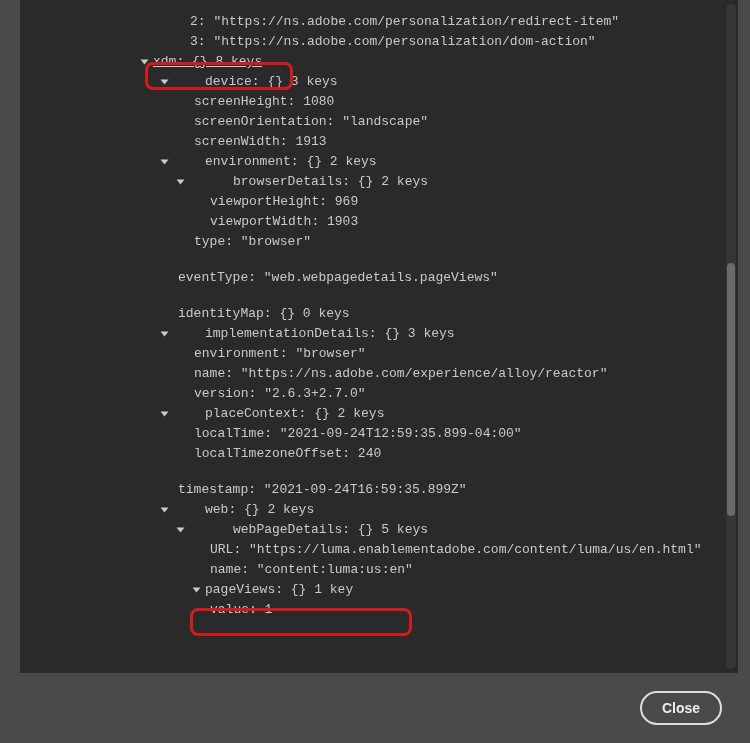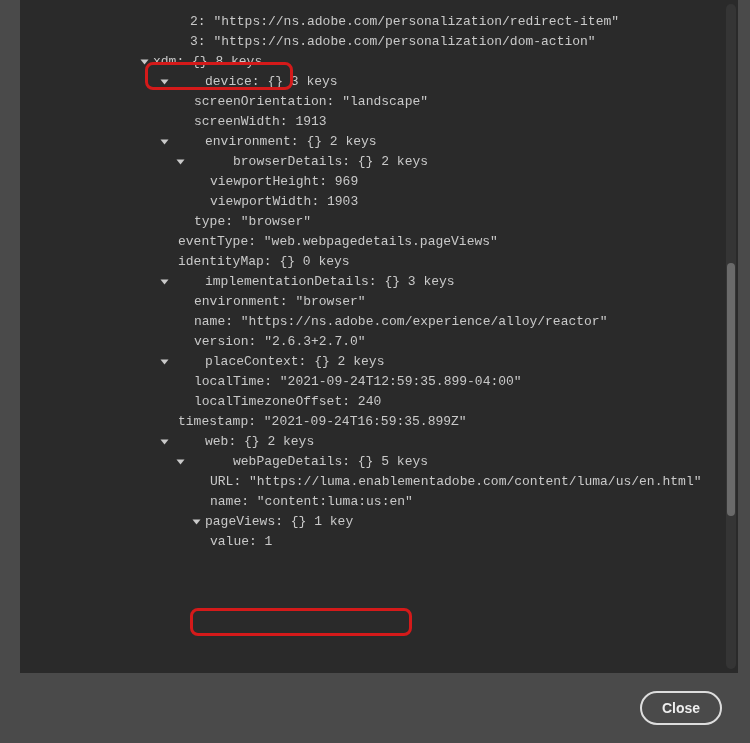--- a/index.html
+++ b/index.html
@@ -55,7 +55,7 @@
     }
     .row { display: flex; align-items: center; height: 20px; }
     .i1 { padding-left: 160px; }
-    .i2 { padding-left: 112px; }
+    .i2 { padding-left: 112px; text-decoration: underline; }
     .i3 { padding-left: 148px; gap: 44px; }
     .i4 { padding-left: 164px; }
     .i5 { padding-left: 180px; text-align: right; }

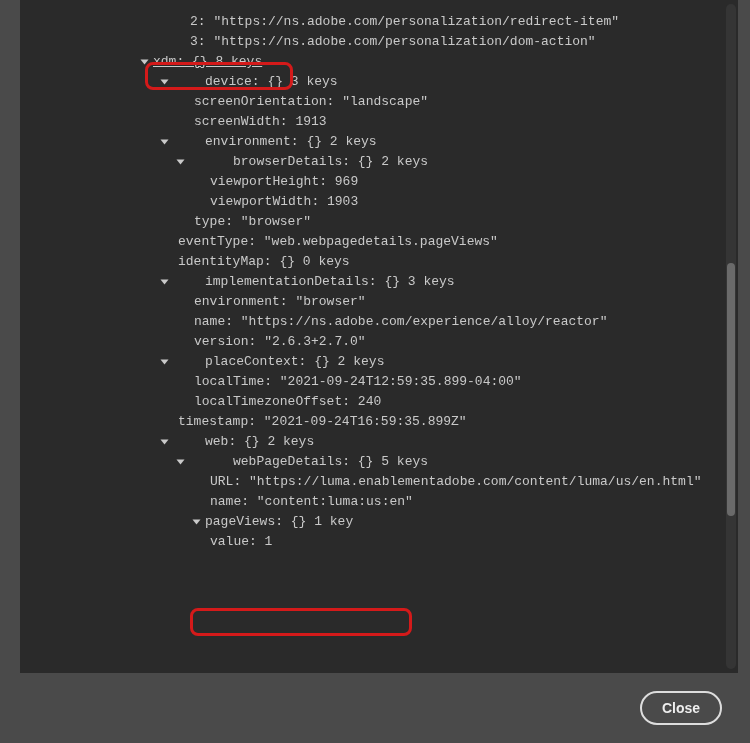--- a/index.html
+++ b/index.html
@@ -123,6 +123,9 @@
           <span>device:  {}  3 keys</span>
         </div>
       <div class="row i4">
+          <span>screenHeight: 1080</span>
+        </div>
+      <div class="row i4">
           <span>screenOrientation: "landscape"</span>
         </div>
       <div class="row i4">

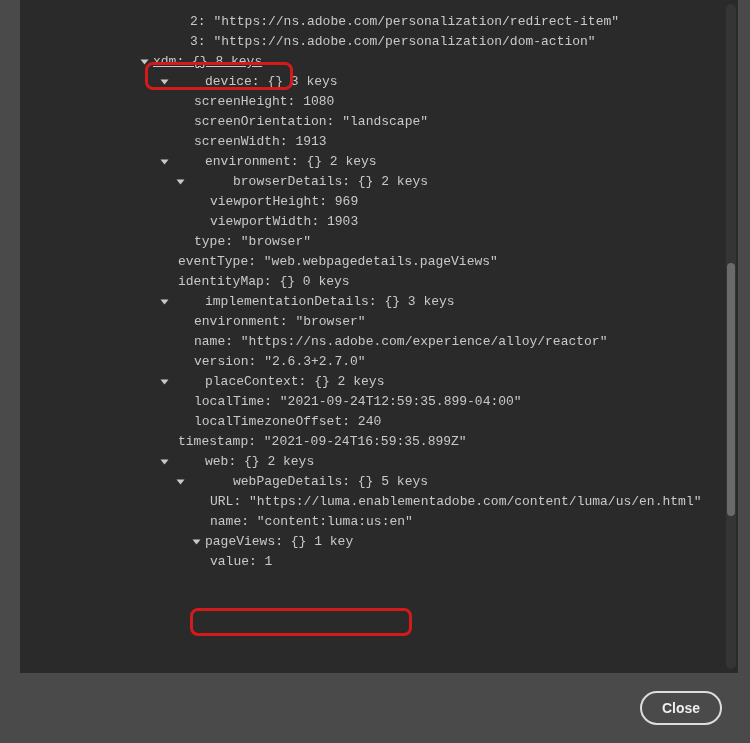--- a/index.html
+++ b/index.html
@@ -59,7 +59,7 @@
     .i3 { padding-left: 148px; gap: 44px; }
     .i4 { padding-left: 164px; }
     .i5 { padding-left: 180px; text-align: right; }
-    .i6 { padding-left: 148px; }
+    .i6 { padding-left: 148px; margin-top: 16px; }
     .i7 { padding-left: 132px; gap: 32px; }
     .caret {
       display: inline-block;

